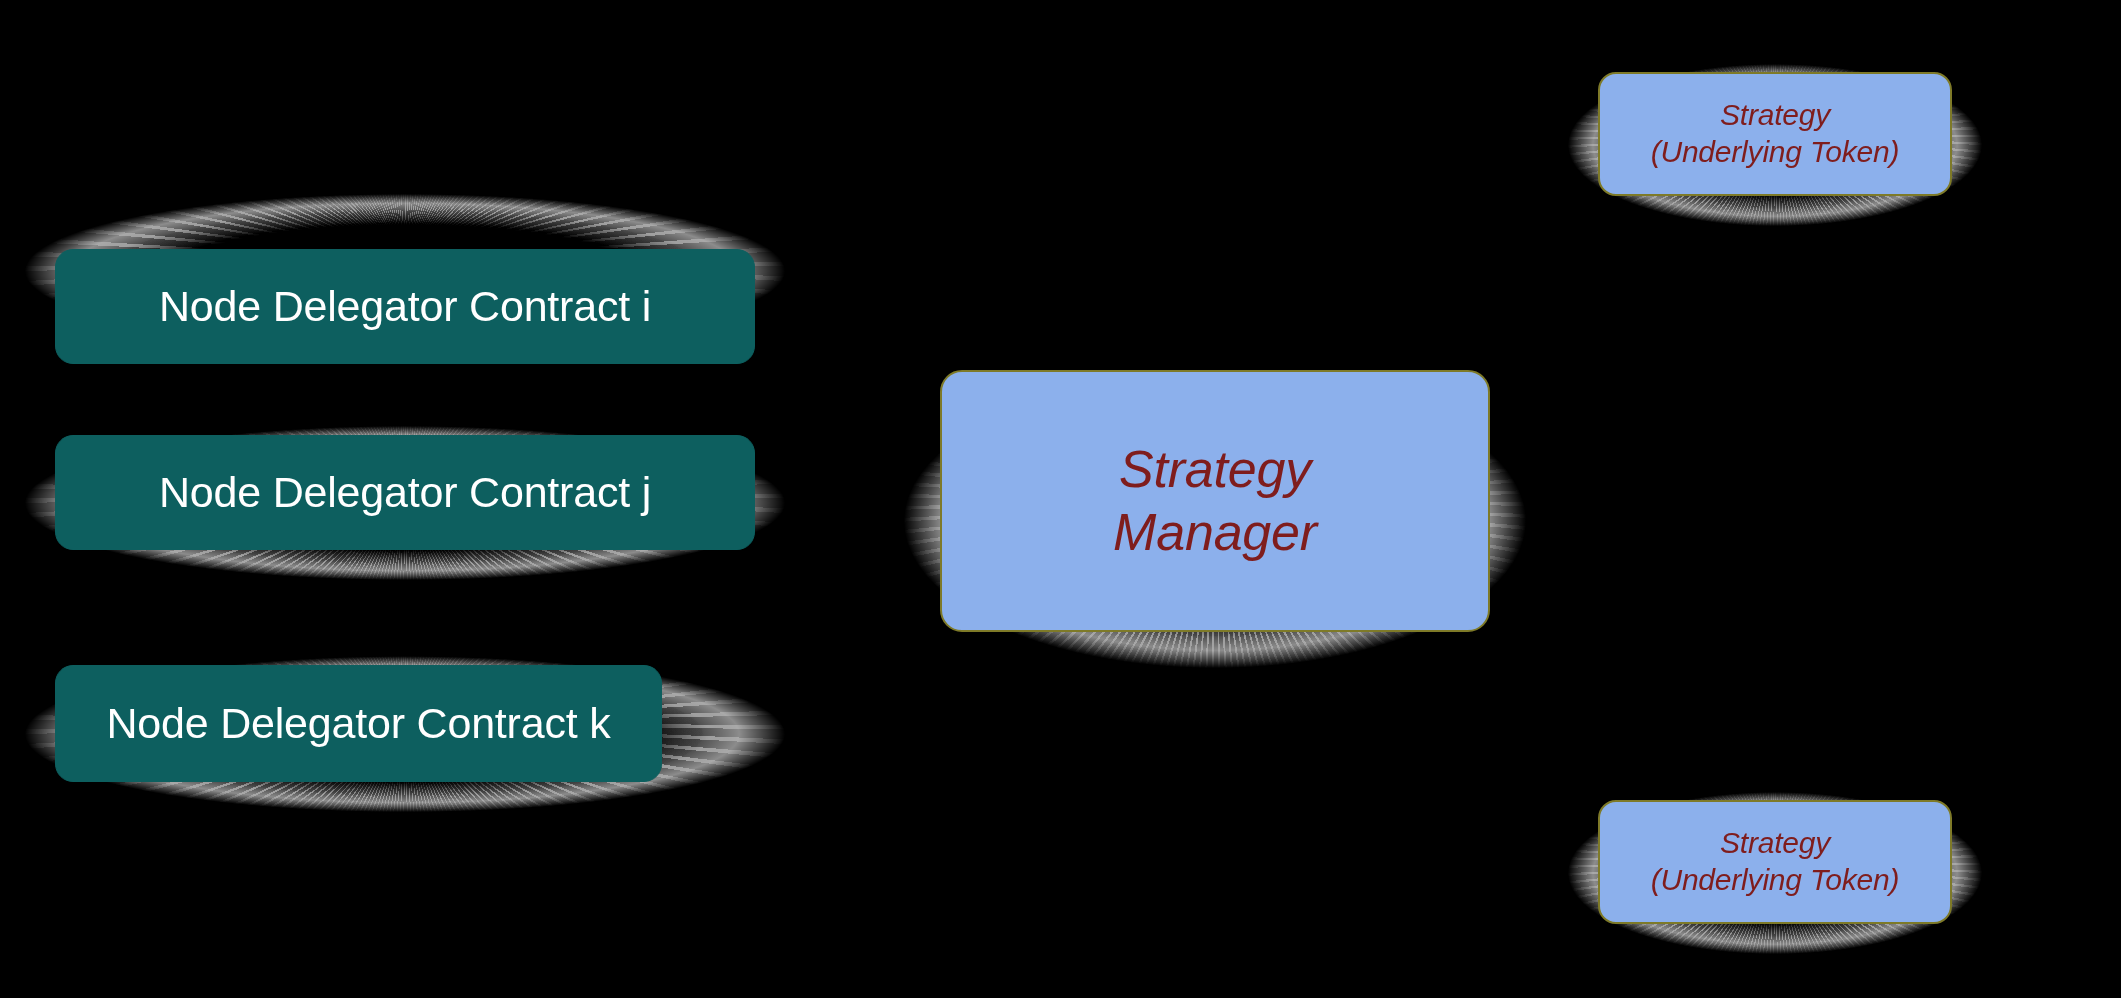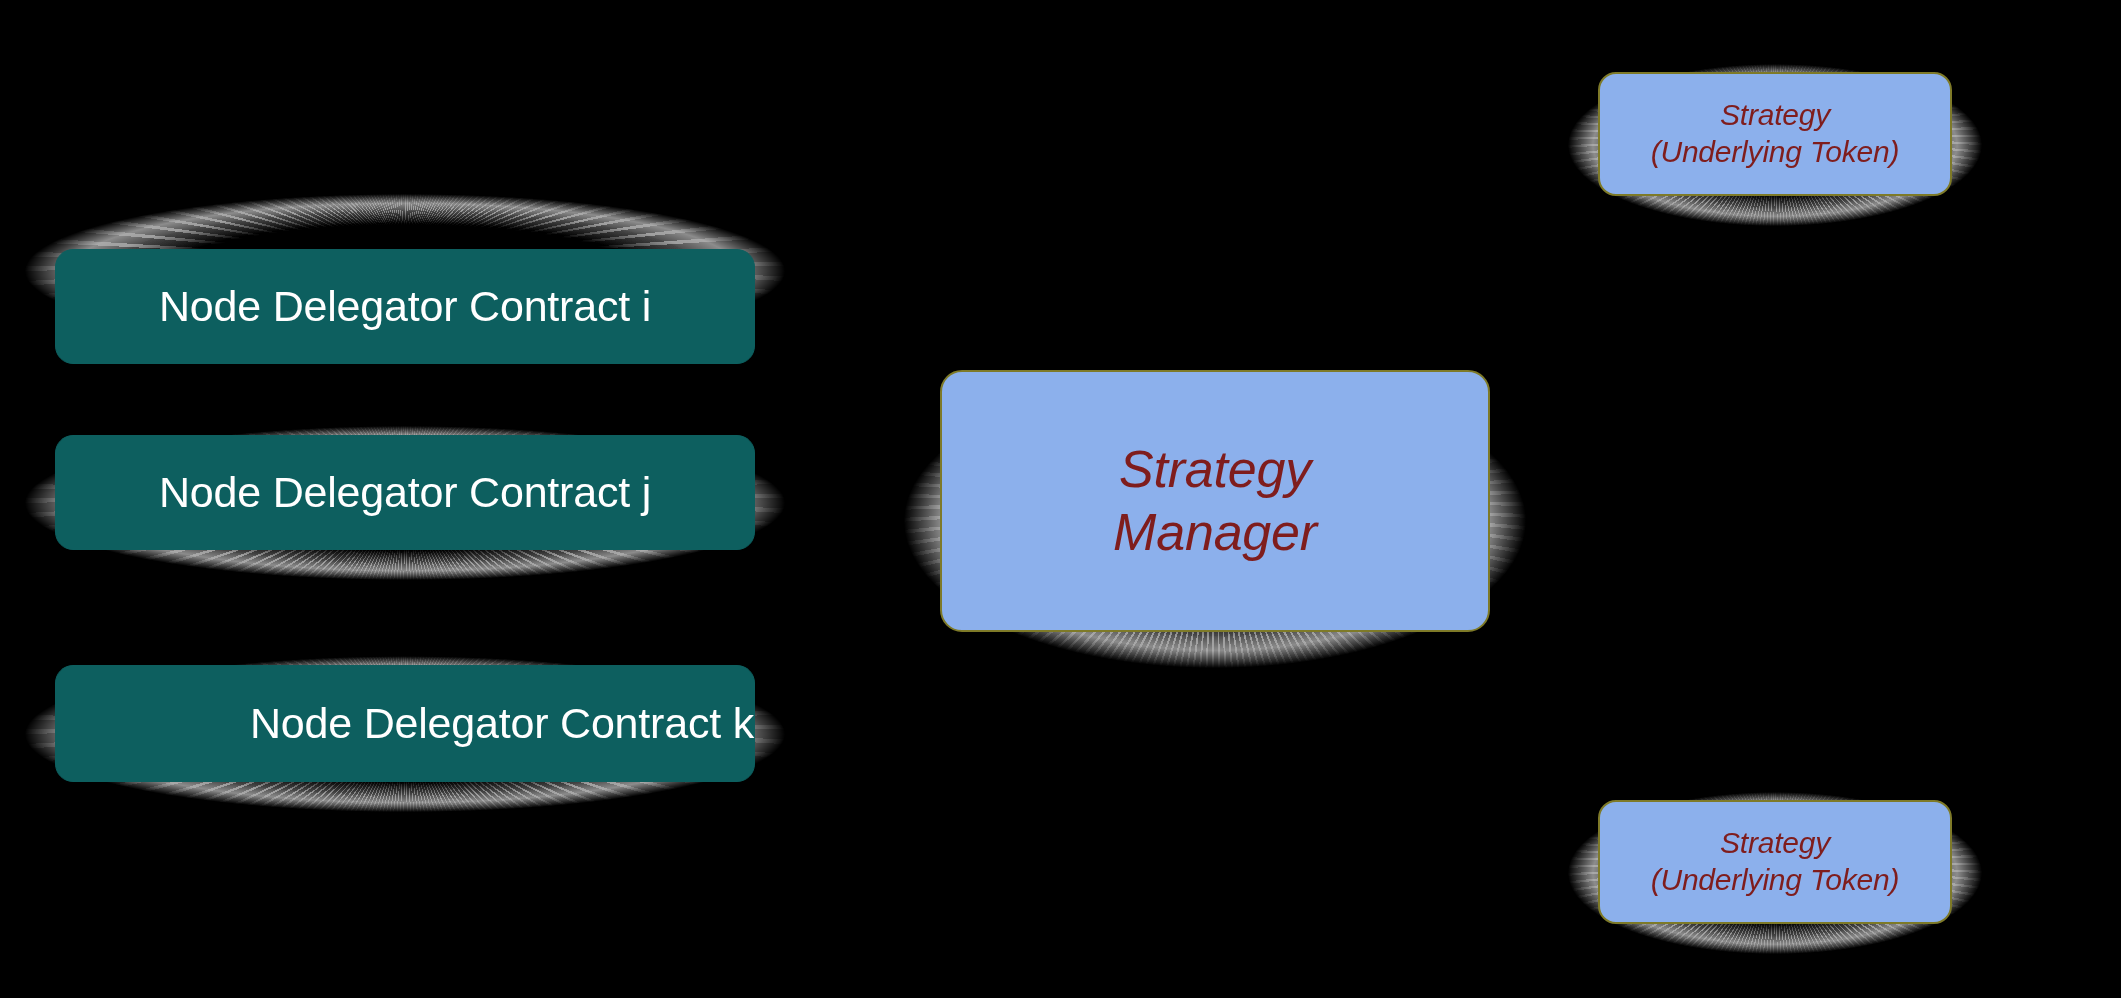--- a/index.html
+++ b/index.html
@@ -101,7 +101,7 @@
     <div class="shadow-wrap" style="left: 25px; top: 405px; width: 760px; height: 175px;"></div>
     <div class="node teal" style="left: 55px; top: 435px; width: 700px; height: 115px; justify-content: center;"><span class="node-label">Node Delegator Contract j</span></div>
     <div class="shadow-wrap" style="left: 25px; top: 635px; width: 760px; height: 177px;"></div>
-    <div class="node teal" style="left: 55px; top: 665px; width: 700px; height: 117px; justify-content: flex-end;"><span class="node-label">Node Delegator Contract k</span></div>
+    <div class="node teal" style="left: 55px; top: 665px; width: 607px; height: 117px;"><span class="node-label">Node Delegator Contract k</span></div>
     <div class="shadow-wrap" style="left: 904px; top: 334px; width: 622px; height: 334px;"></div>
     <div class="node blue big" style="left: 940px; top: 370px; width: 550px; height: 262px;"><span class="node-label">Strategy
 Manager</span></div>

